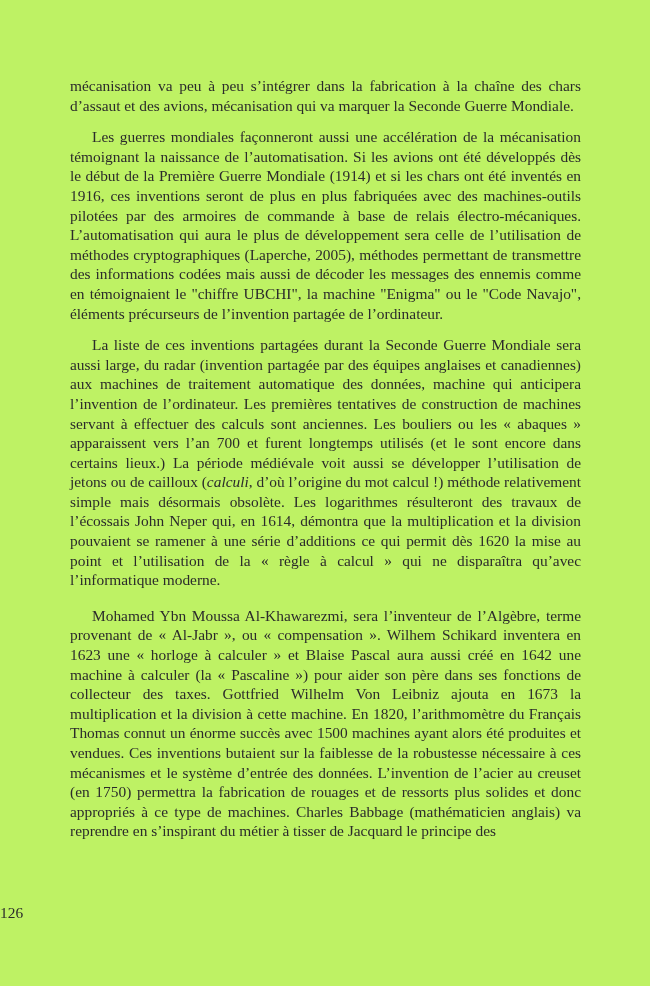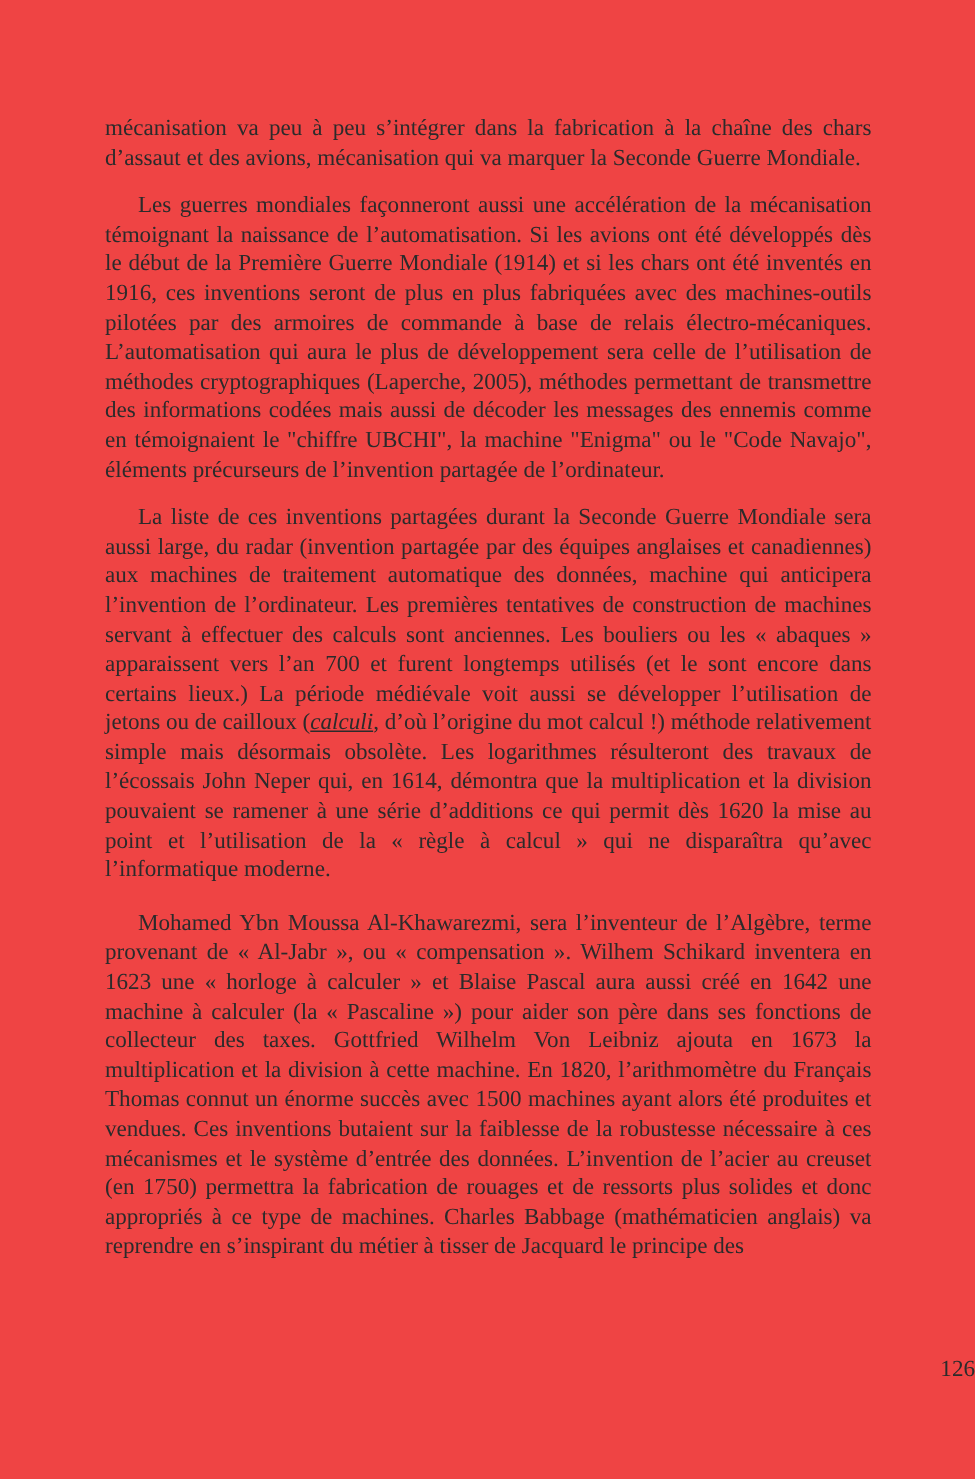--- a/index.html
+++ b/index.html
@@ -22,7 +22,7 @@
     top: 0;
     width: 650px;
     height: 986px;
-    background: #ef4444;
+    background: #bef264;
   }
   .text-column {
     position: absolute;

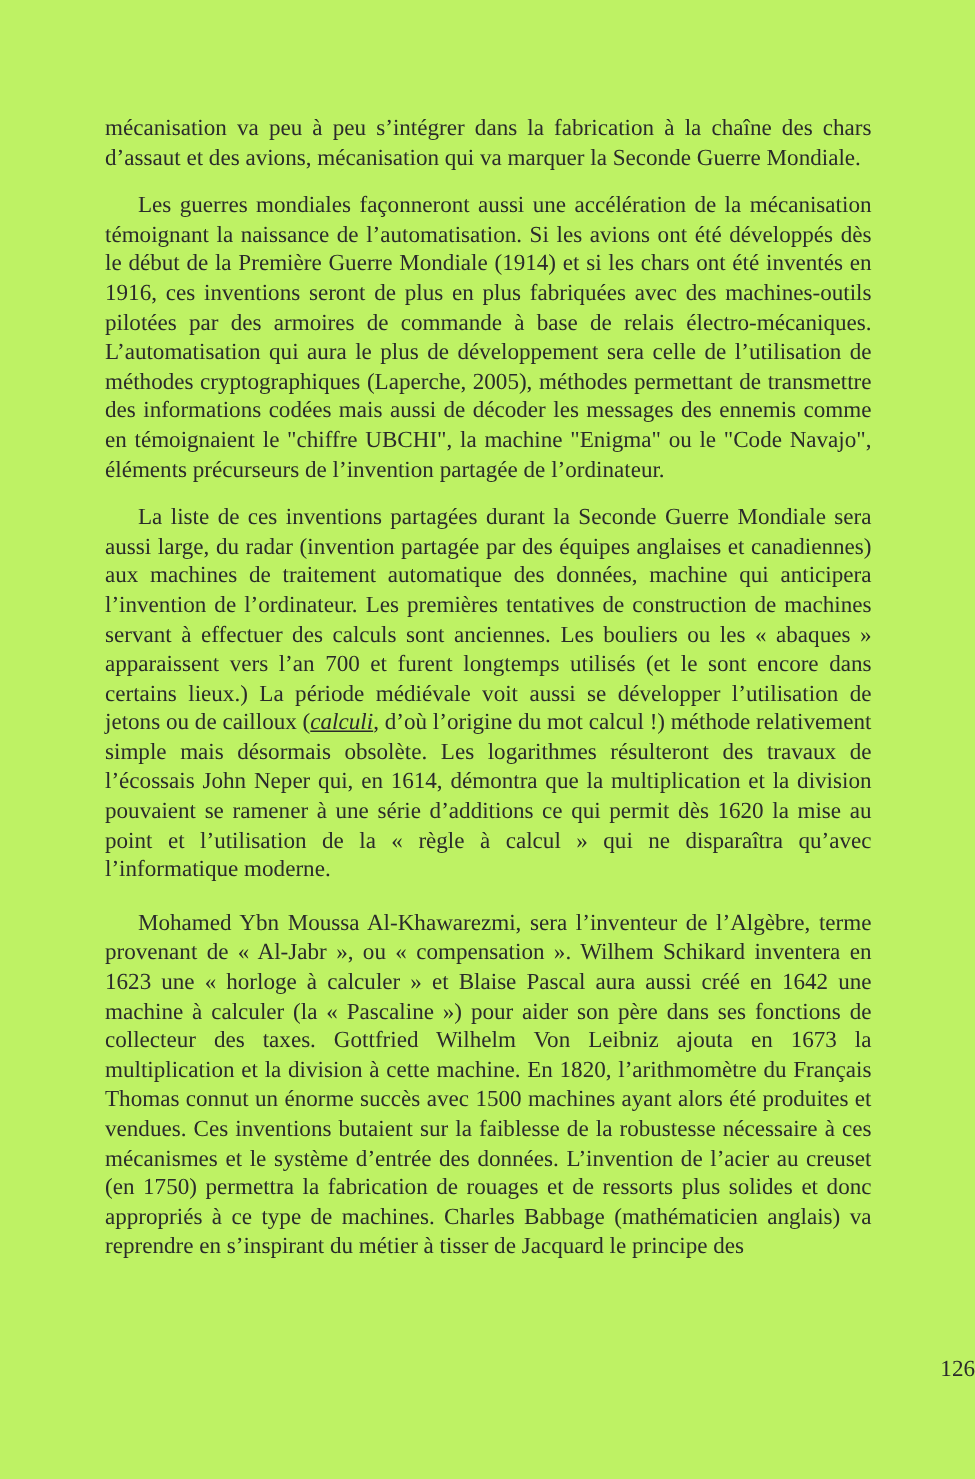--- a/index.html
+++ b/index.html
@@ -50,7 +50,6 @@
   }
   .it {
     font-style: italic;
-    text-decoration: underline;
   }
   .page-number {
     position: absolute;

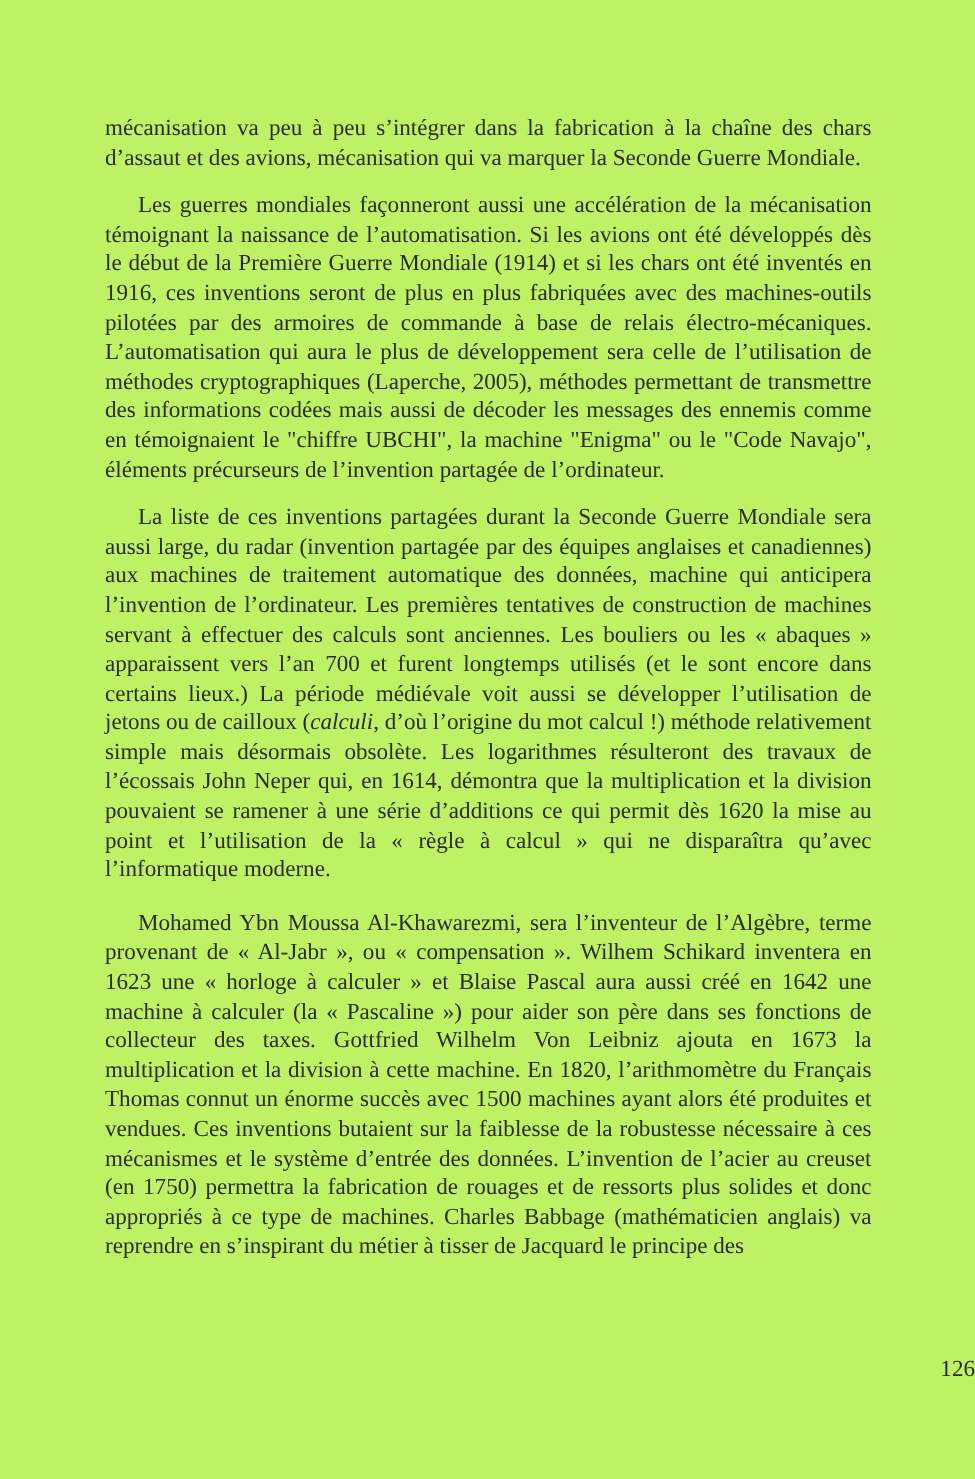--- a/index.html
+++ b/index.html
@@ -56,7 +56,7 @@
     left: 0;
     top: 903px;
     width: 650px;
-    text-align: right;
+    text-align: left;
     font-family: "Liberation Serif", "DejaVu Serif", serif;
     font-size: 15.4px;
     line-height: 19.6px;

